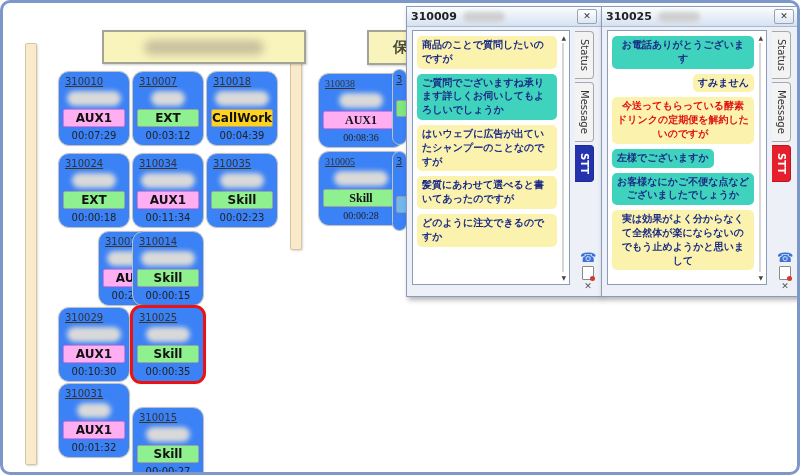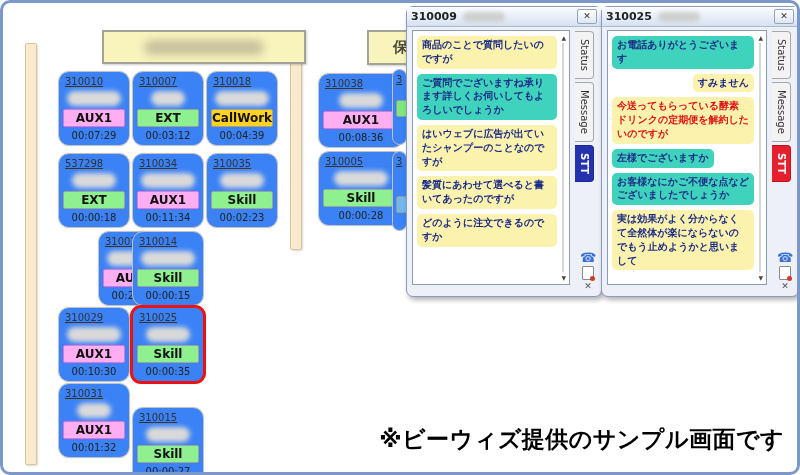--- a/index.html
+++ b/index.html
@@ -32,7 +32,7 @@
   .sliver-badge{position:absolute;left:3px;width:26px;height:15px;border:1px solid #999;border-radius:2px;}
   
   .chatwin{position:absolute;top:3px;height:289px;background:#edf0f6;border:1px solid #8b9cba;
-           border-radius:7px;box-shadow:2px 3px 5px rgba(0,0,0,.30);z-index:5;}
+           border-radius:0;box-shadow:2px 3px 5px rgba(0,0,0,.30);z-index:5;}
   .titlebar{height:19px;background:linear-gradient(#fbfdff,#d6e1f1);border-bottom:1px solid #aab8cc;
             display:flex;align-items:center;padding:0 4px;font-size:11px;font-weight:bold;color:#222;}
   .titleblob{width:42px;height:10px;margin-left:6px;background:#cfcfcf;border-radius:5px;filter:blur(2px);}

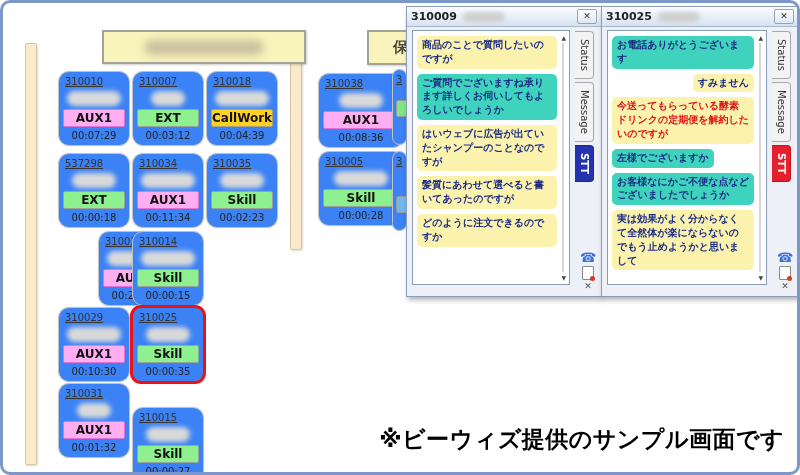--- a/index.html
+++ b/index.html
@@ -223,7 +223,7 @@
       <span class="titleblob"></span>
       <span class="closebtn">✕</span>
     </div>
-    <div class="transcript" style="width:160px;">
+    <div class="transcript" style="width:160px;text-align:center;">
       <div class="msgcol">
         <div class="msg left tealb">お電話ありがとうございます</div>
         <div class="msg right yellowb">すみません</div>

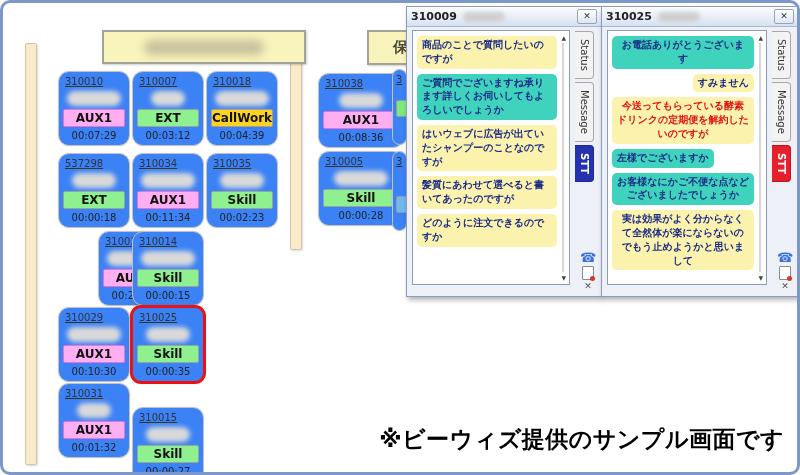--- a/index.html
+++ b/index.html
@@ -26,7 +26,7 @@
   .green{background:#8ef08f;border:1px solid #97a697;}
   .callwork{background:#ffd21f;border:1px solid #ab9f80;}
   .timer{text-align:center;font-size:10px;color:#222;margin-top:3px;}
-  .card.gr2{width:84px;}
+  .card.gr2{width:84px;font-family:Liberation Serif, serif;}
   .card.sliver{width:13px;overflow:hidden;}
   .sliver .cid{margin-left:3px;}
   .sliver-badge{position:absolute;left:3px;width:26px;height:15px;border:1px solid #999;border-radius:2px;}

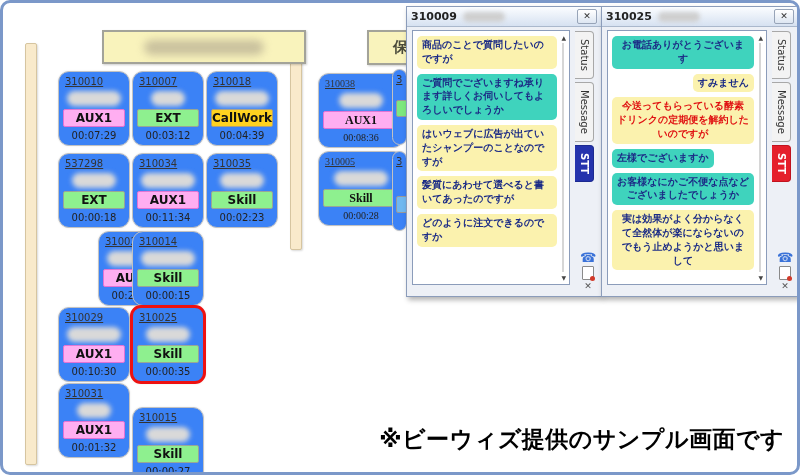--- a/index.html
+++ b/index.html
@@ -107,7 +107,7 @@
   </div>
 
   <div class="card" style="left:55px;top:150px;">
-    <div class="cid">537298</div>
+    <div class="cid">310024</div>
     <div class="nameblur w2"></div>
     <div class="badge green">EXT</div>
     <div class="timer">00:00:18</div>

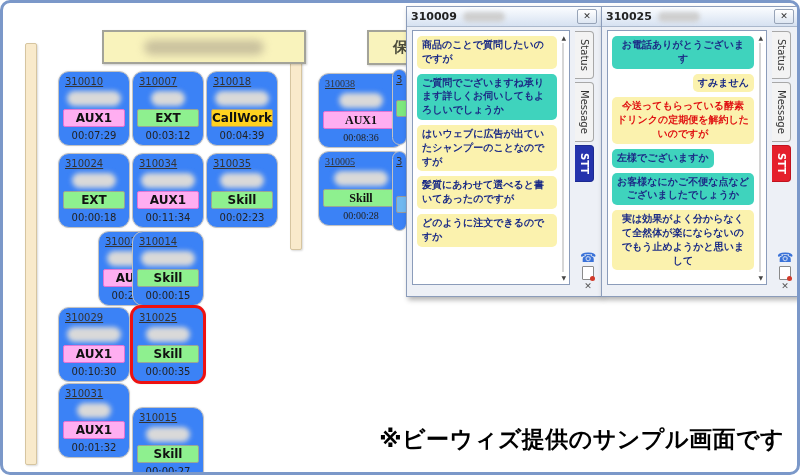--- a/index.html
+++ b/index.html
@@ -248,7 +248,6 @@
     </div>
   </div>
 
-  <div class="caption">※ビーウィズ提供のサンプル画面です</div>
 
 </div>
 

